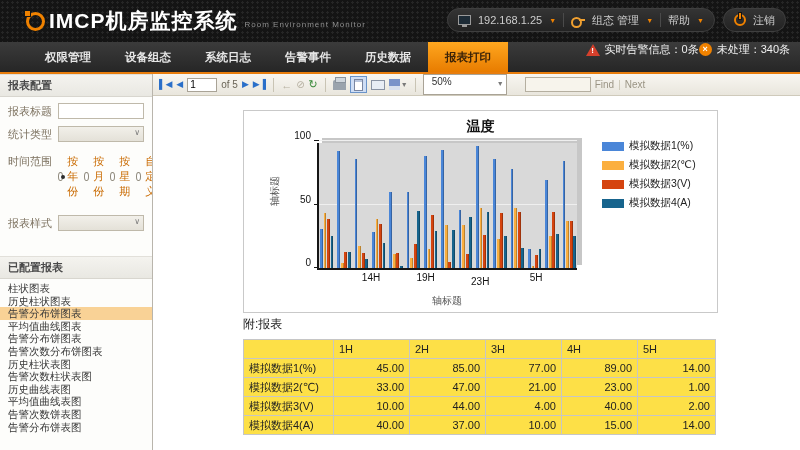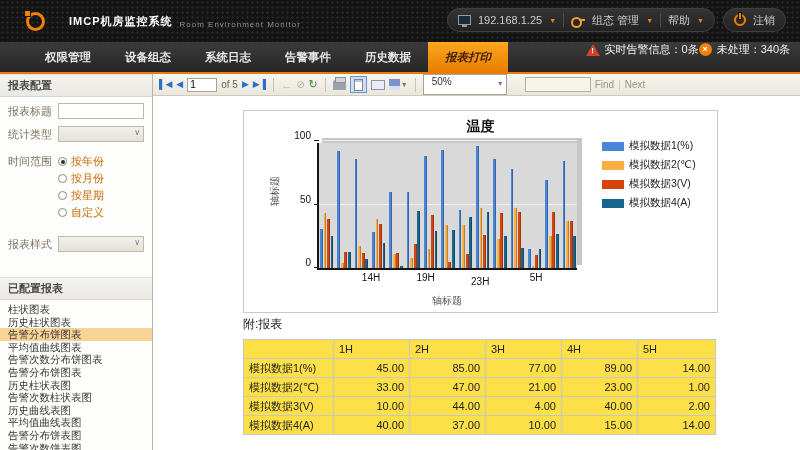--- a/index.html
+++ b/index.html
@@ -15,7 +15,7 @@
   .logo-mark { position:relative; width:19px; height:19px; border:3px solid #f08200; border-radius:50%; }
   .logo-mark::before { content:""; position:absolute; left:-5px; top:-5px; width:7px; height:7px; background:#141414; }
   .logo-mark::after { content:""; position:absolute; left:-4px; top:-4px; width:5px; height:5px; background:#f08200; }
-  .logo-title { color:#fff; font-size:11px; font-weight:bold; letter-spacing:1px; margin-left:24px; }
+  .logo-title { color:#fff; font-size:21px; font-weight:bold; letter-spacing:1px; margin-left:4px; }
   .logo-sub { color:#8f8f8f; font-size:8px; margin-left:7px; margin-top:7px; letter-spacing:1px; }
   .hdr-right { position:absolute; right:14px; top:8px; display:flex; gap:8px; }
   .hdr-box { display:flex; align-items:center; height:24px; padding:0 10px; gap:7px;

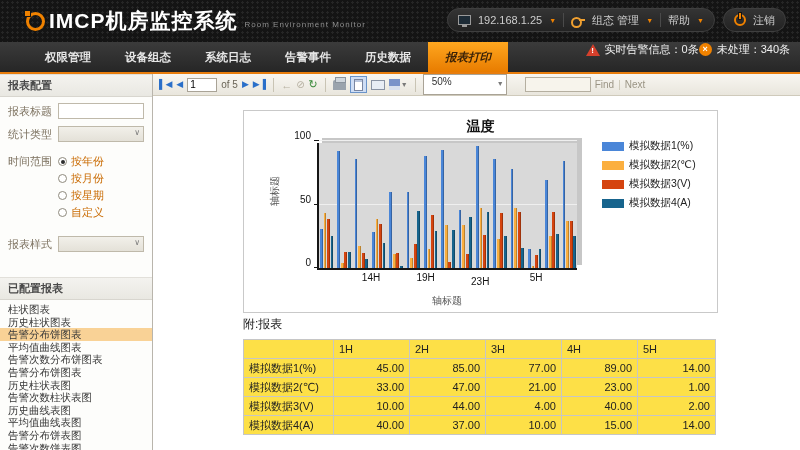--- a/index.html
+++ b/index.html
@@ -35,7 +35,7 @@
     border-bottom:2px solid #e87d0d; display:flex; align-items:stretch; }
   .tabs { display:flex; margin-left:28px; }
   .tab { padding:0 17px; display:flex; align-items:center; color:#e6e6e6; font-weight:bold; font-size:11.5px; cursor:pointer; }
-  .tab.active { background:linear-gradient(#ffa71f,#e87c00); color:#3a2208;font-style:italic; }
+  .tab.active { background:linear-gradient(#ffa71f,#e87c00); color:#3a2208; }
   .nav-status { position:absolute; right:10px; top:0; height:18px; display:flex; align-items:flex-start; gap:0; color:#f0f0f0; }
   .warn-tri { position:relative; width:14px; height:12px; }
   .warn-tri::before { content:""; position:absolute; left:0; top:0; border-left:7px solid transparent; border-right:7px solid transparent; border-bottom:12px solid #d5402c; }

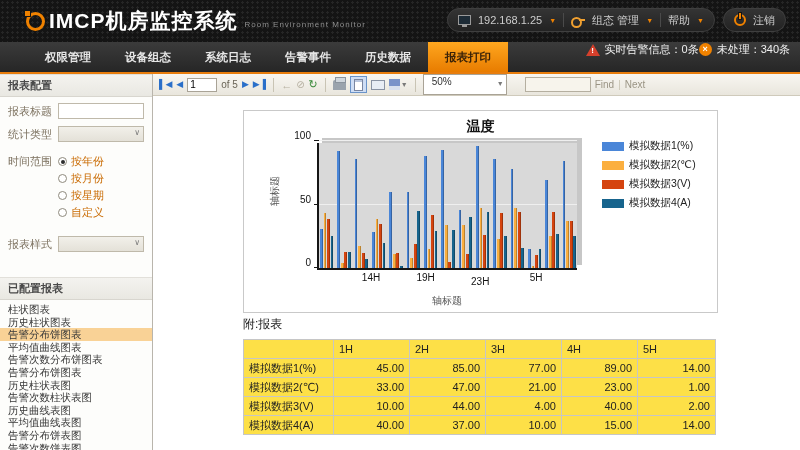--- a/index.html
+++ b/index.html
@@ -54,7 +54,7 @@
   .tinput { width:86px; height:16px; border:1px solid #bfb9aa; background:#fff; font-size:10px; padding:0 2px; }
   .selbox { position:relative; width:86px; height:16px; border:1px solid #bfb9aa; background:linear-gradient(#f2f0ea,#e4e1d8); }
   .selbox::after { content:"\2228"; position:absolute; right:3px; top:1px; font-size:8px; color:#7a7a7a; }
-  .radios { display:flex; flex-direction:column; gap:2px; }
+  .radios { display:flex; flex-direction:row; gap:2px; }
   .radio-row { display:flex; align-items:center; gap:4px; cursor:pointer; }
   .rdot { width:9px; height:9px; border:1px solid #8f8a7d; border-radius:50%; background:#fff; position:relative; }
   .rdot.sel::after { content:""; position:absolute; left:2px; top:2px; width:4px; height:4px; border-radius:50%; background:#2c2c2c; }

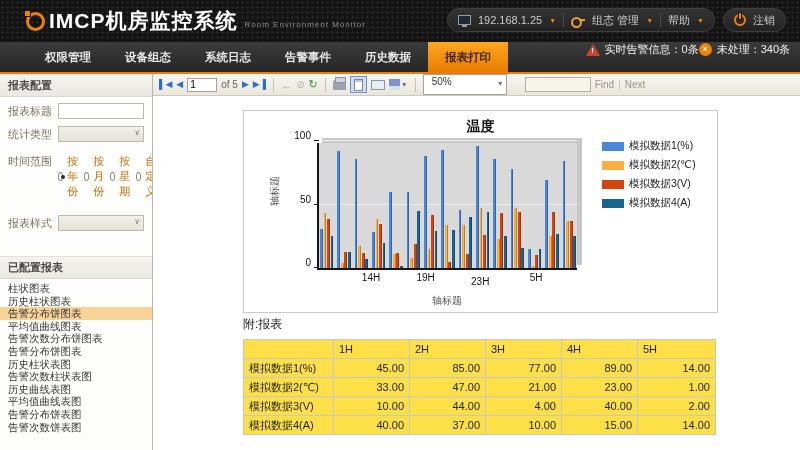--- a/index.html
+++ b/index.html
@@ -205,8 +205,8 @@
           <div class="ritem">历史柱状图表</div>
           <div class="ritem sel">告警分布饼图表</div>
           <div class="ritem">平均值曲线图表</div>
+          <div class="ritem">告警分布饼图表</div>
           <div class="ritem">告警次数分布饼图表</div>
-          <div class="ritem">告警分布饼图表</div>
           <div class="ritem">历史柱状表图</div>
           <div class="ritem">告警次数柱状表图</div>
           <div class="ritem">历史曲线表图</div>

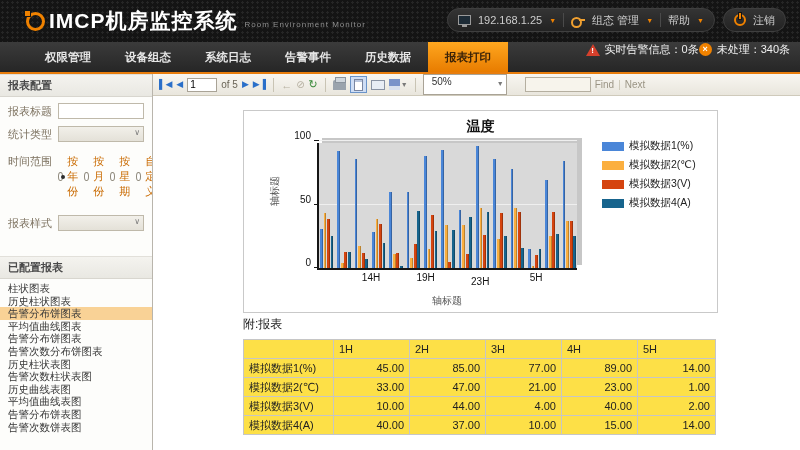--- a/index.html
+++ b/index.html
@@ -211,8 +211,8 @@
           <div class="ritem">告警次数柱状表图</div>
           <div class="ritem">历史曲线表图</div>
           <div class="ritem">平均值曲线表图</div>
+          <div class="ritem">告警次数饼表图</div>
           <div class="ritem">告警分布饼表图</div>
-          <div class="ritem">告警次数饼表图</div>
         </div>
     </div>
 

